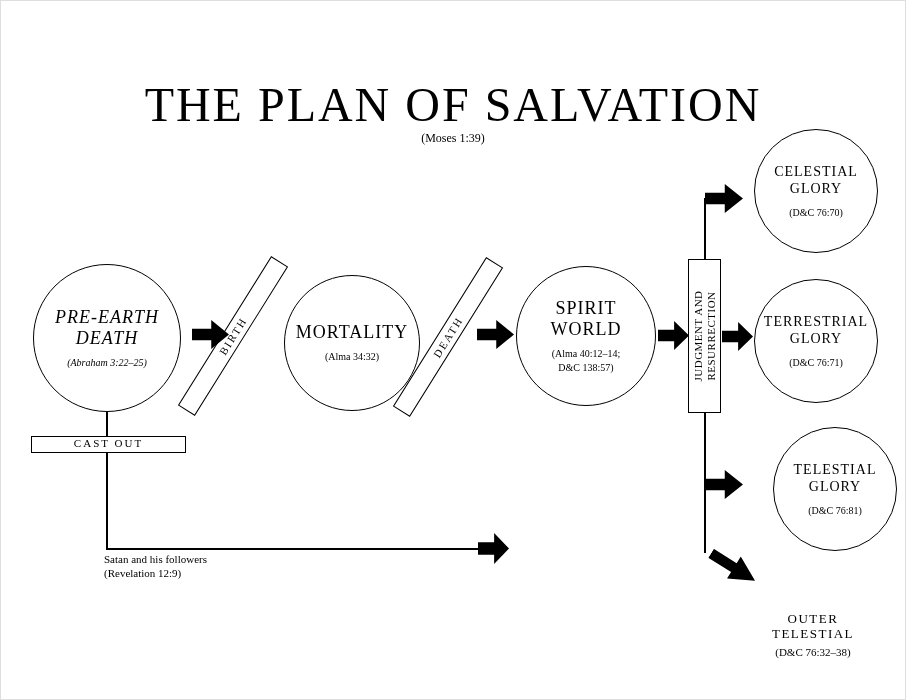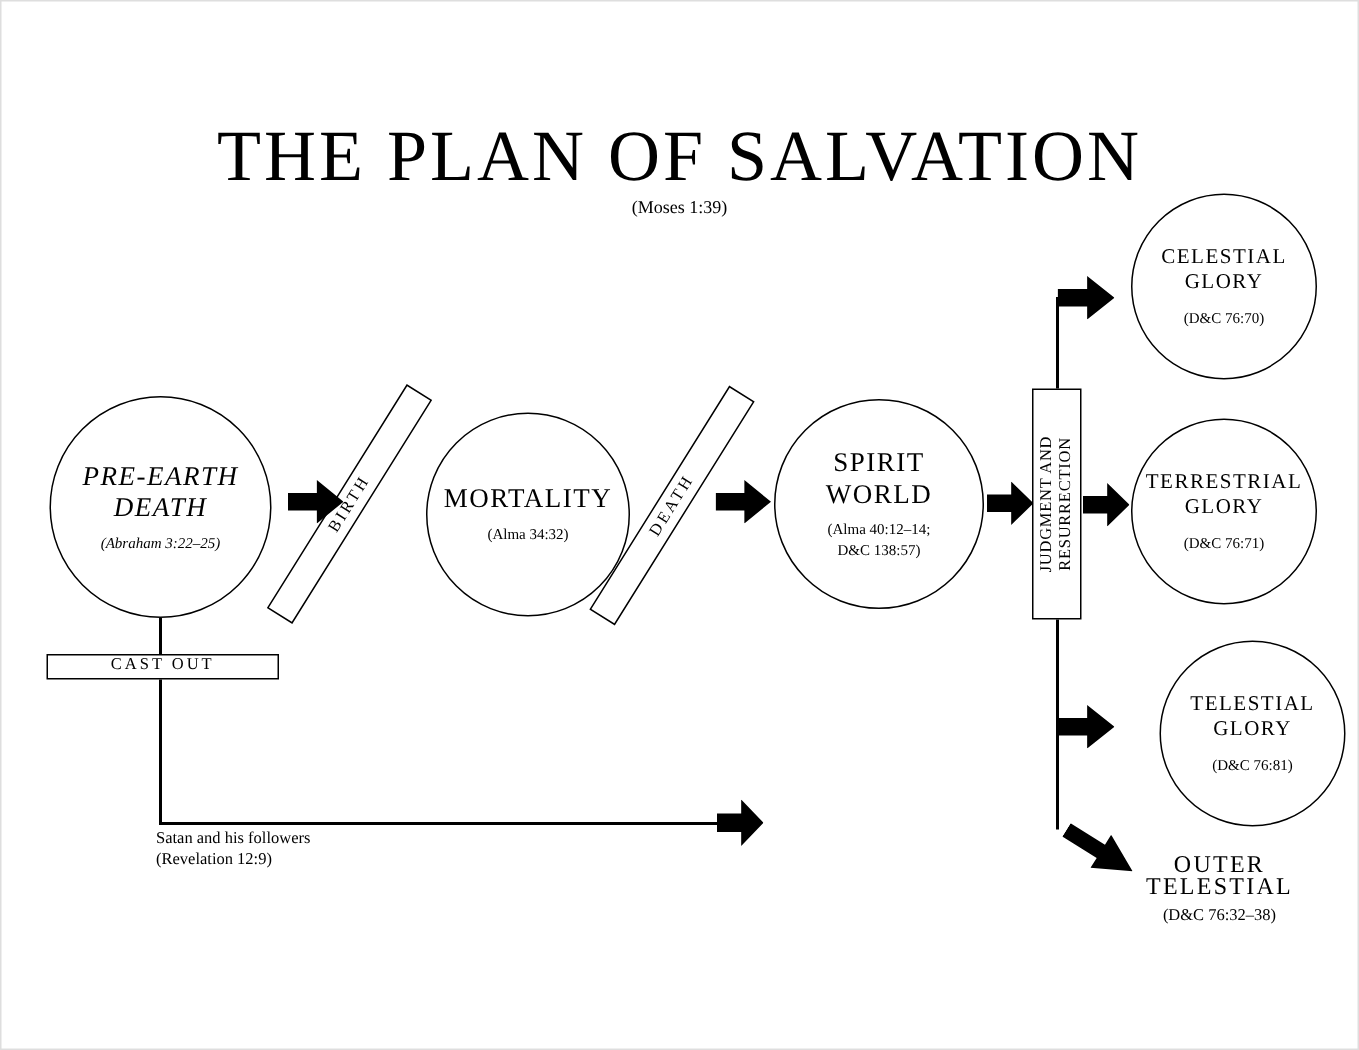--- a/index.html
+++ b/index.html
@@ -40,7 +40,7 @@
   .note { position:absolute; font-size:11px; line-height:14px;font-family:Liberation Serif, serif; }
 
   .outerdark { position:absolute; text-align:center; }
-  .od-name { font-size:16px; letter-spacing:1.5px; line-height:15px; }
+  .od-name { font-size:13px; letter-spacing:1.5px; line-height:15px;margin-top:42px; }
   .od-ref  { font-size:11px; margin-top:5px; }
 </style>
 </head>

